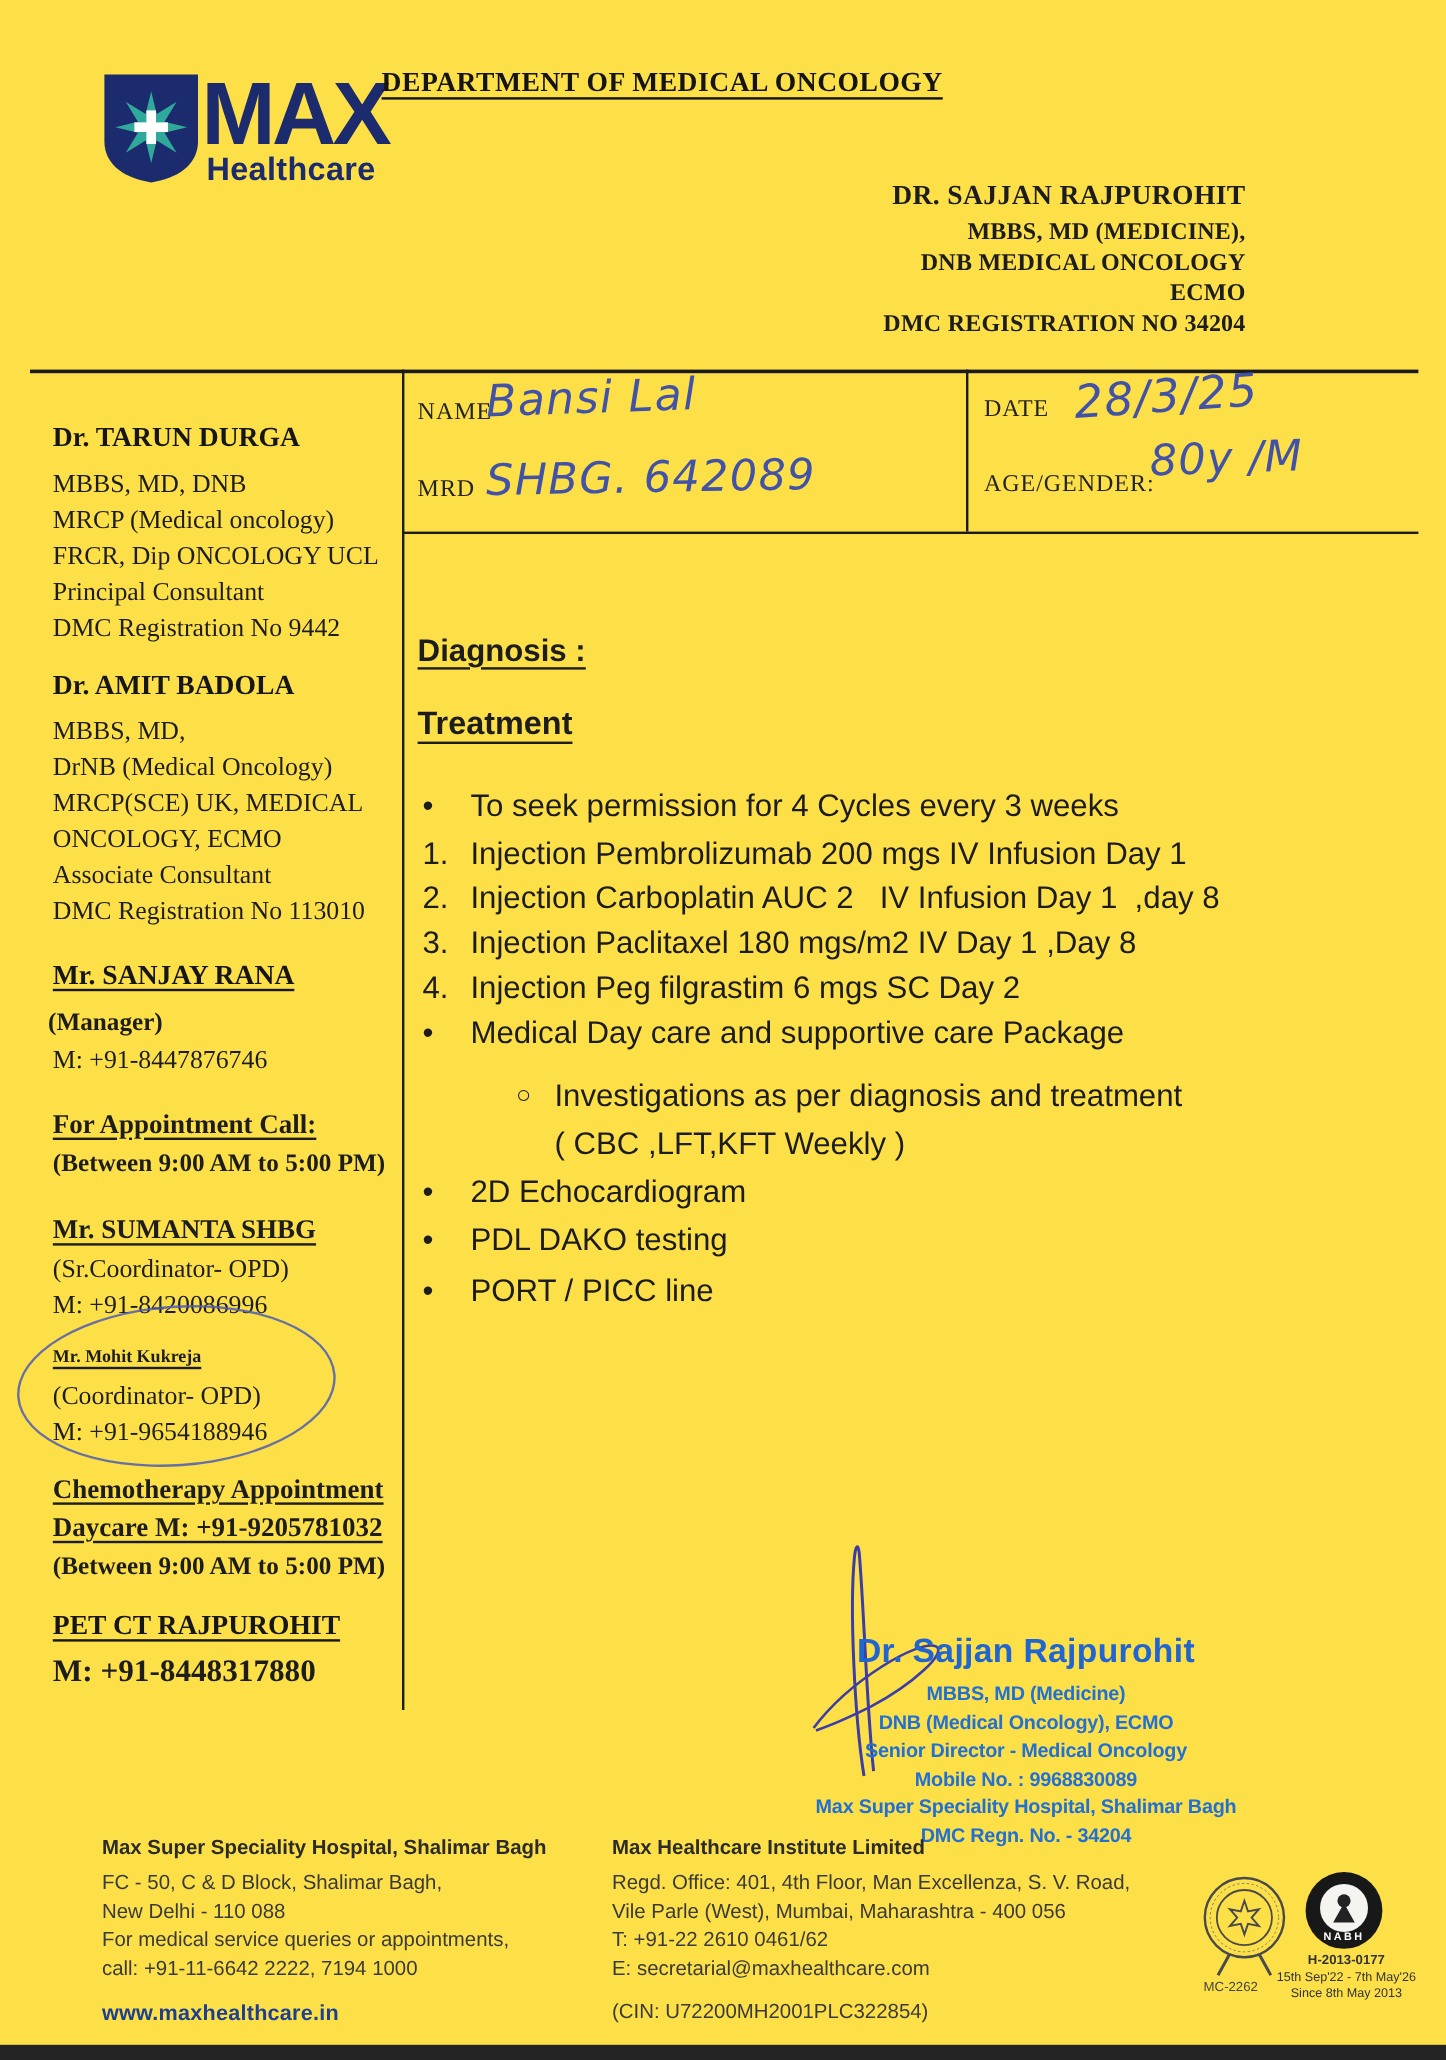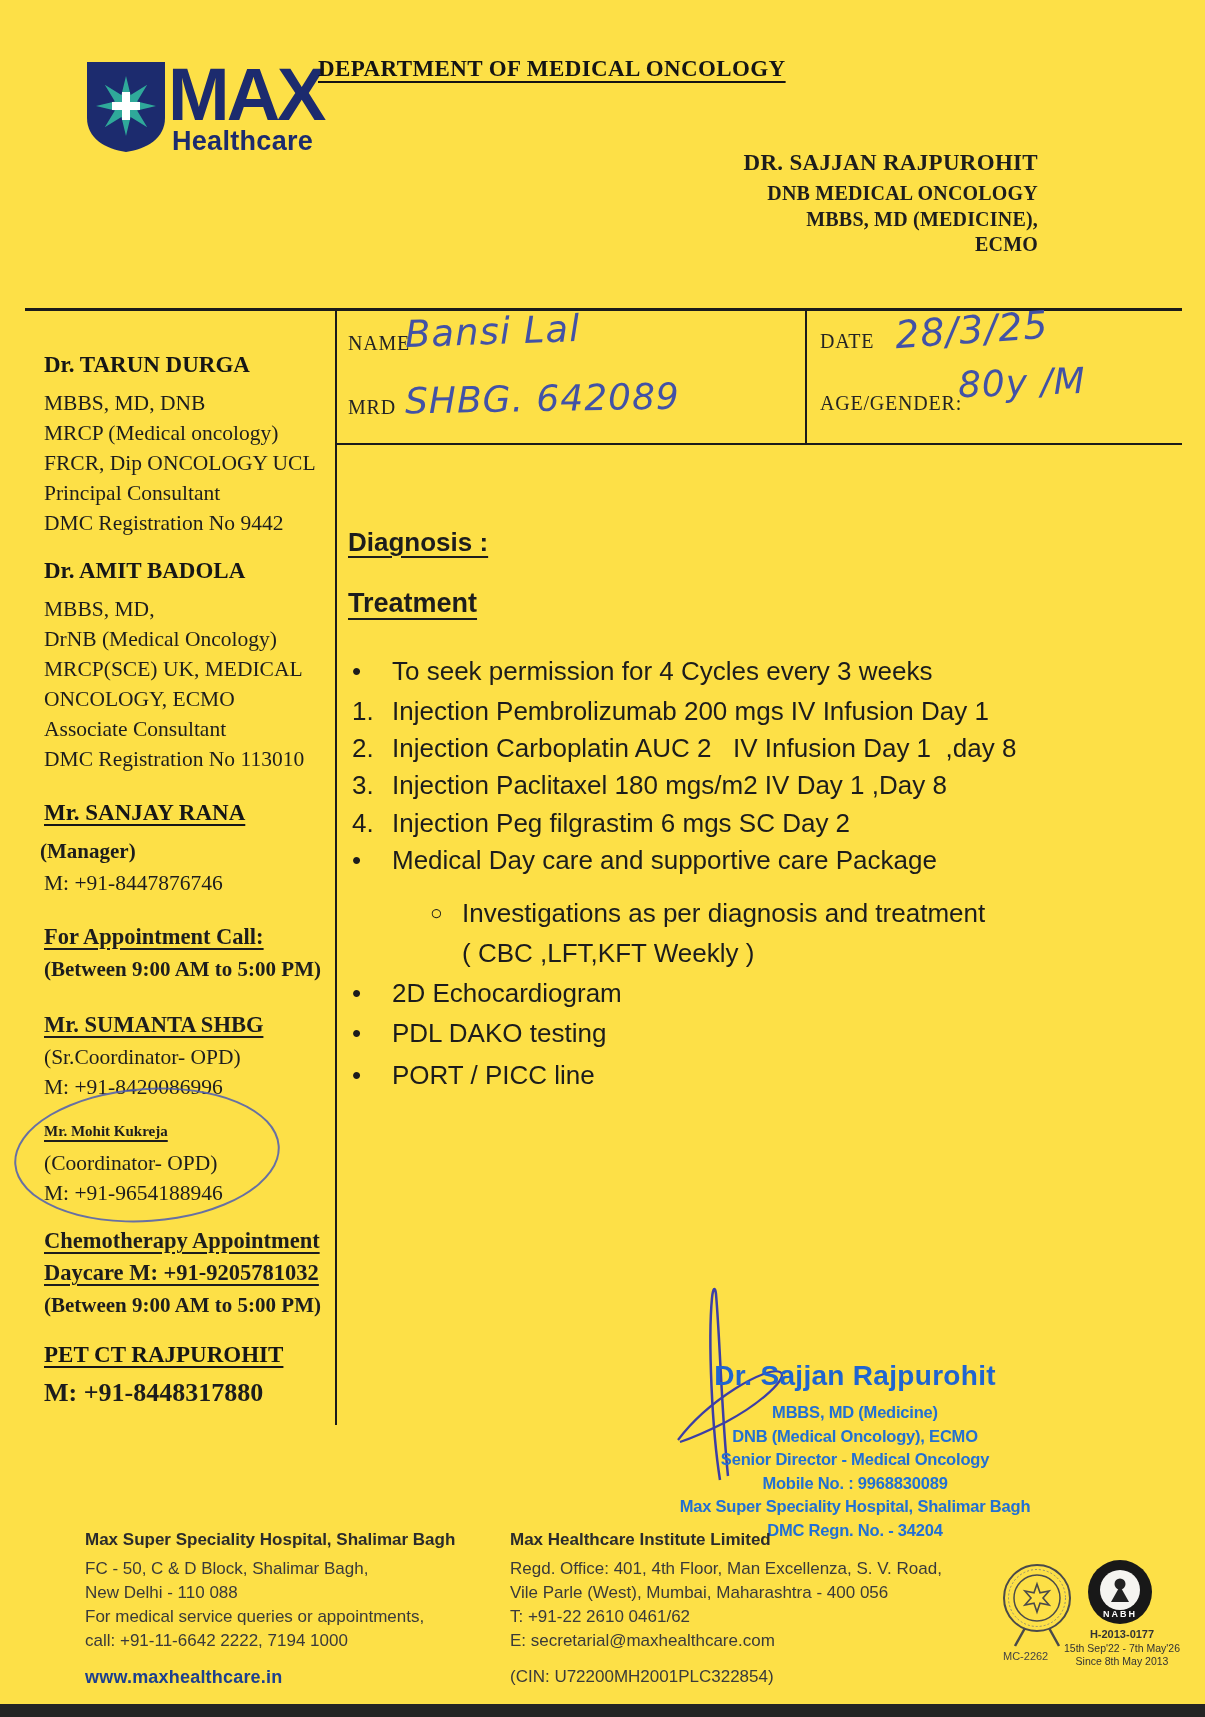--- a/index.html
+++ b/index.html
@@ -85,8 +85,8 @@
 
   <div class="abs consultant">
     <div class="c-name">DR. SAJJAN RAJPUROHIT</div>
+    <div class="c-line">MBBS, MD (MEDICINE),</div>
     <div class="c-line">DNB MEDICAL ONCOLOGY</div>
-    <div class="c-line">MBBS, MD (MEDICINE),</div>
     <div class="c-line">ECMO</div>
   </div>
 

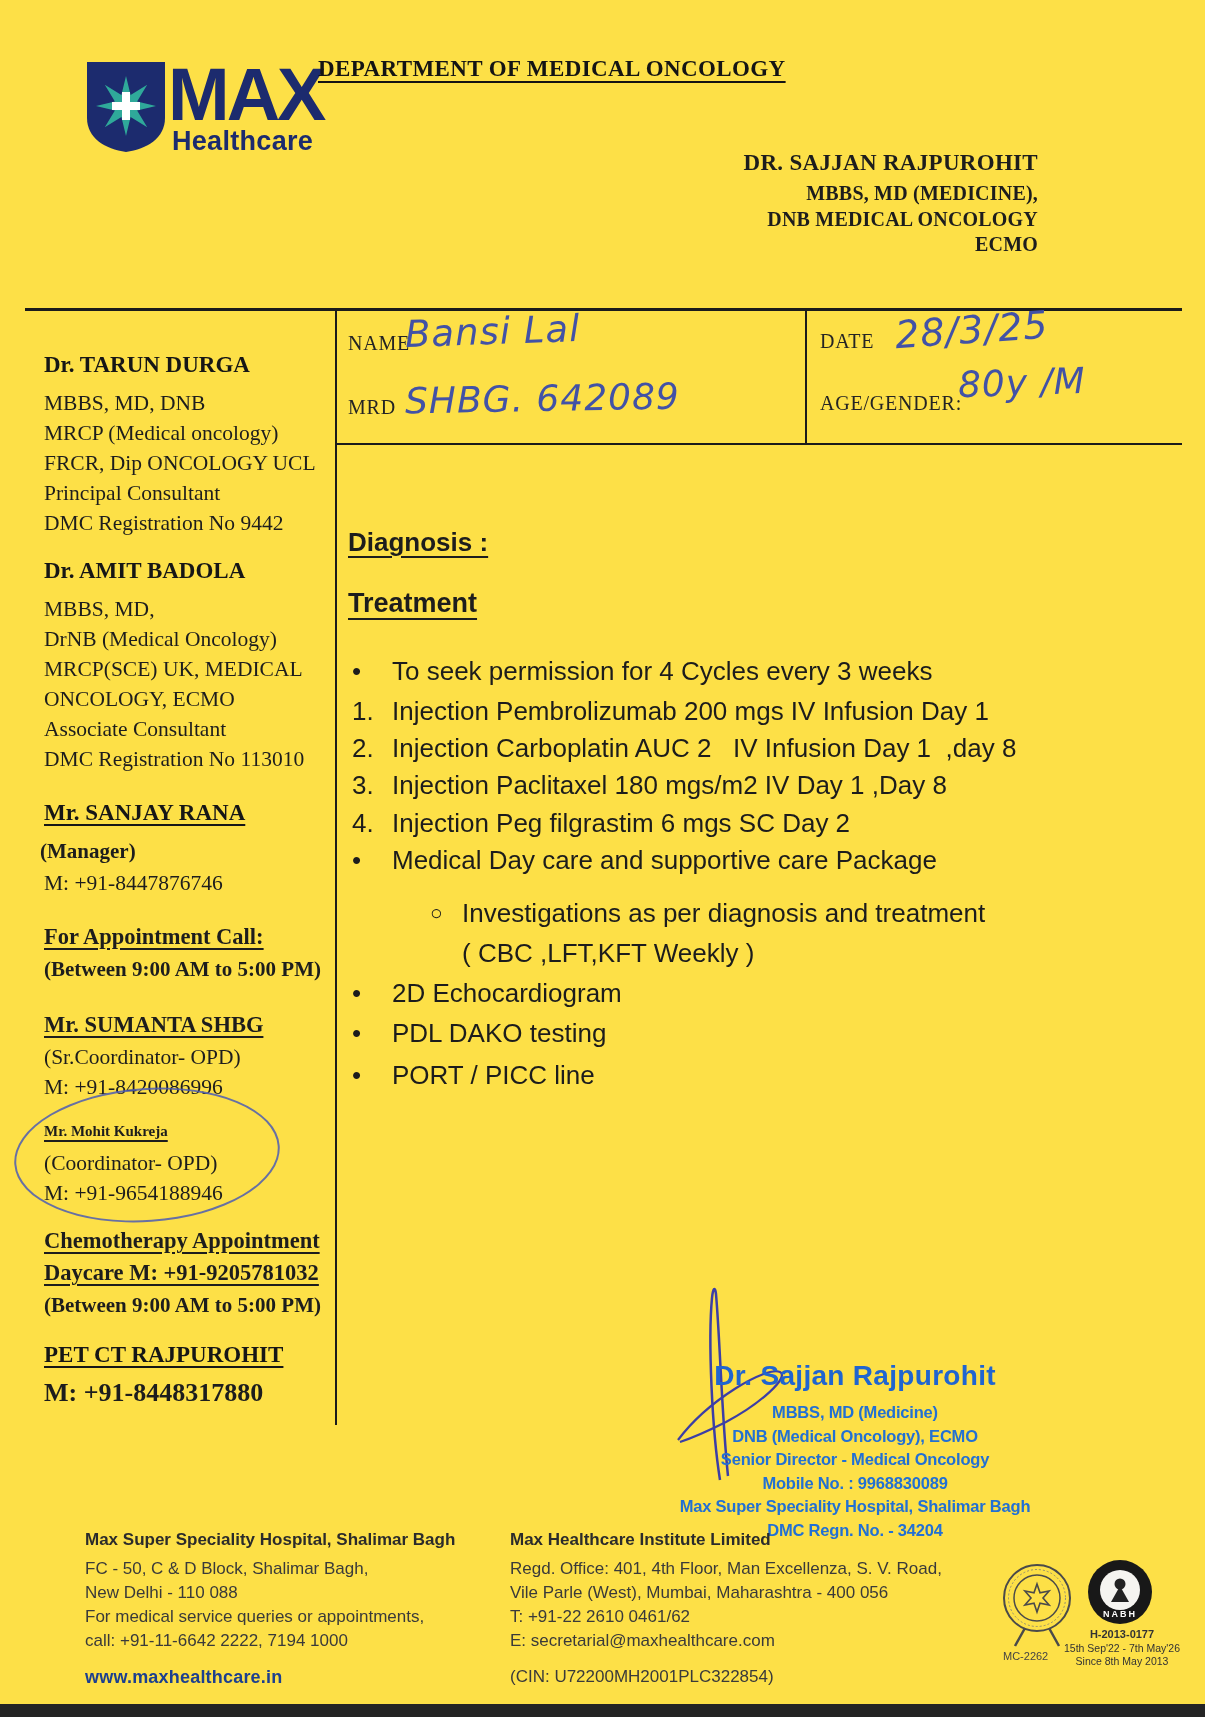--- a/index.html
+++ b/index.html
@@ -88,6 +88,7 @@
     <div class="c-line">MBBS, MD (MEDICINE),</div>
     <div class="c-line">DNB MEDICAL ONCOLOGY</div>
     <div class="c-line">ECMO</div>
+    <div class="c-line">DMC REGISTRATION NO 34204</div>
   </div>
 
   <div class="abs rule-top"></div>

